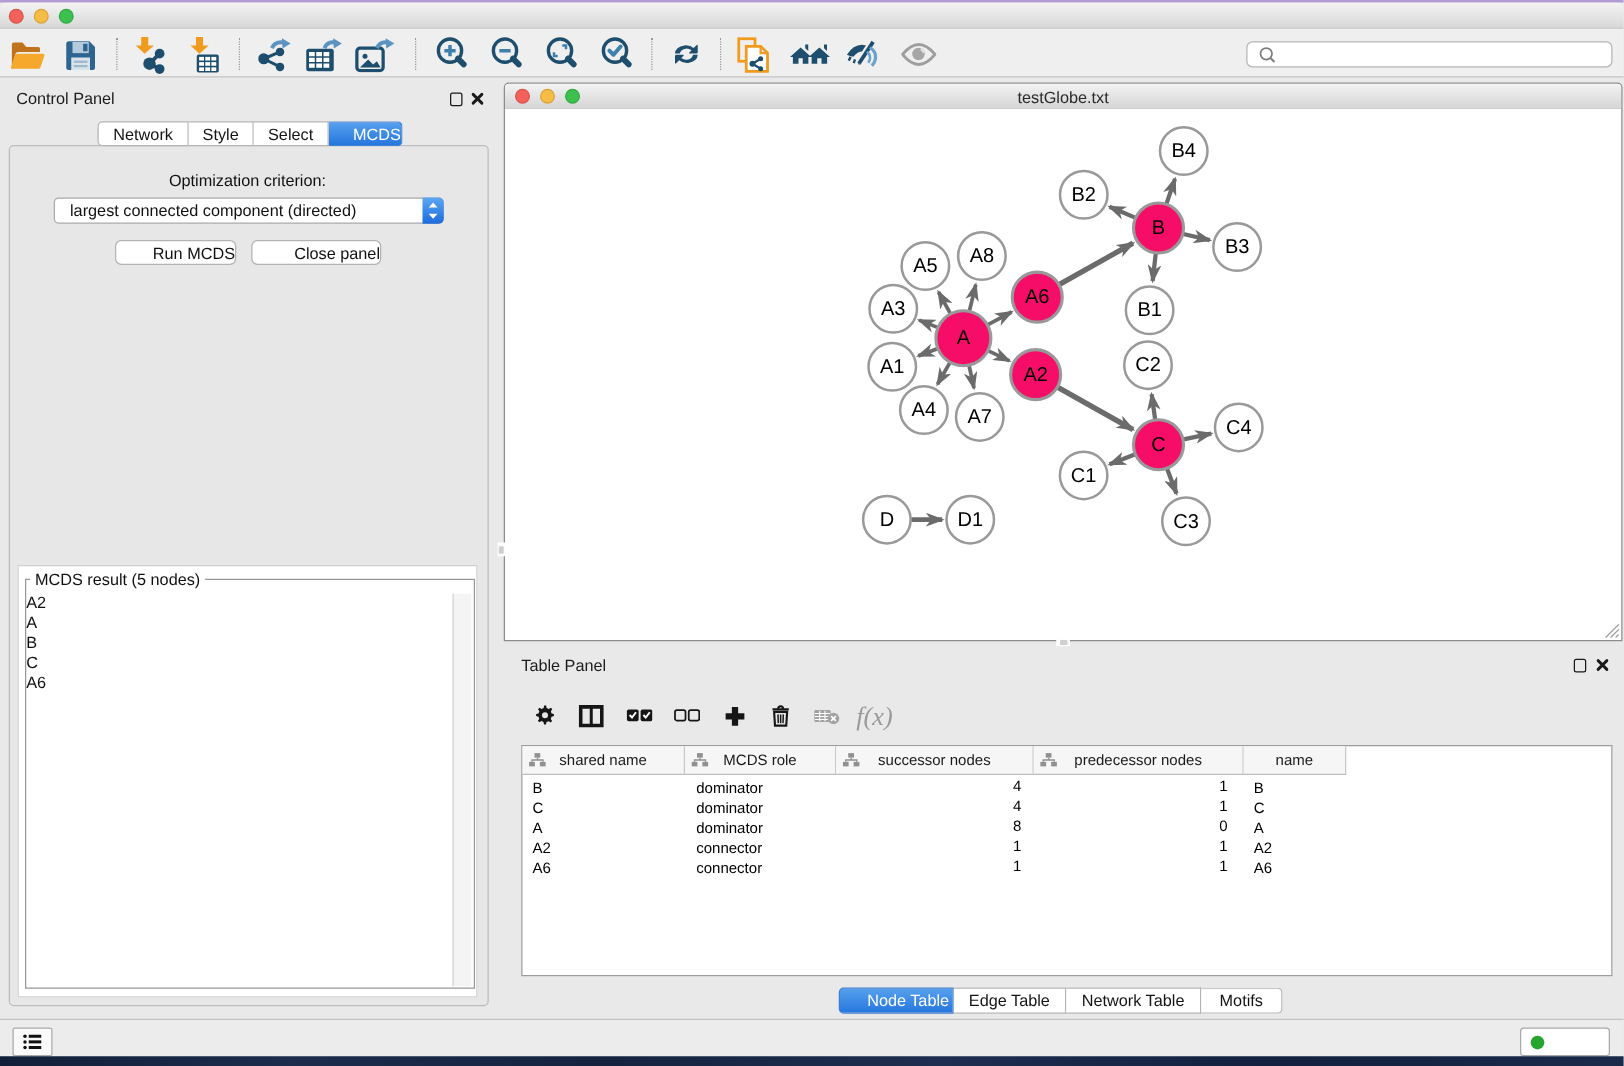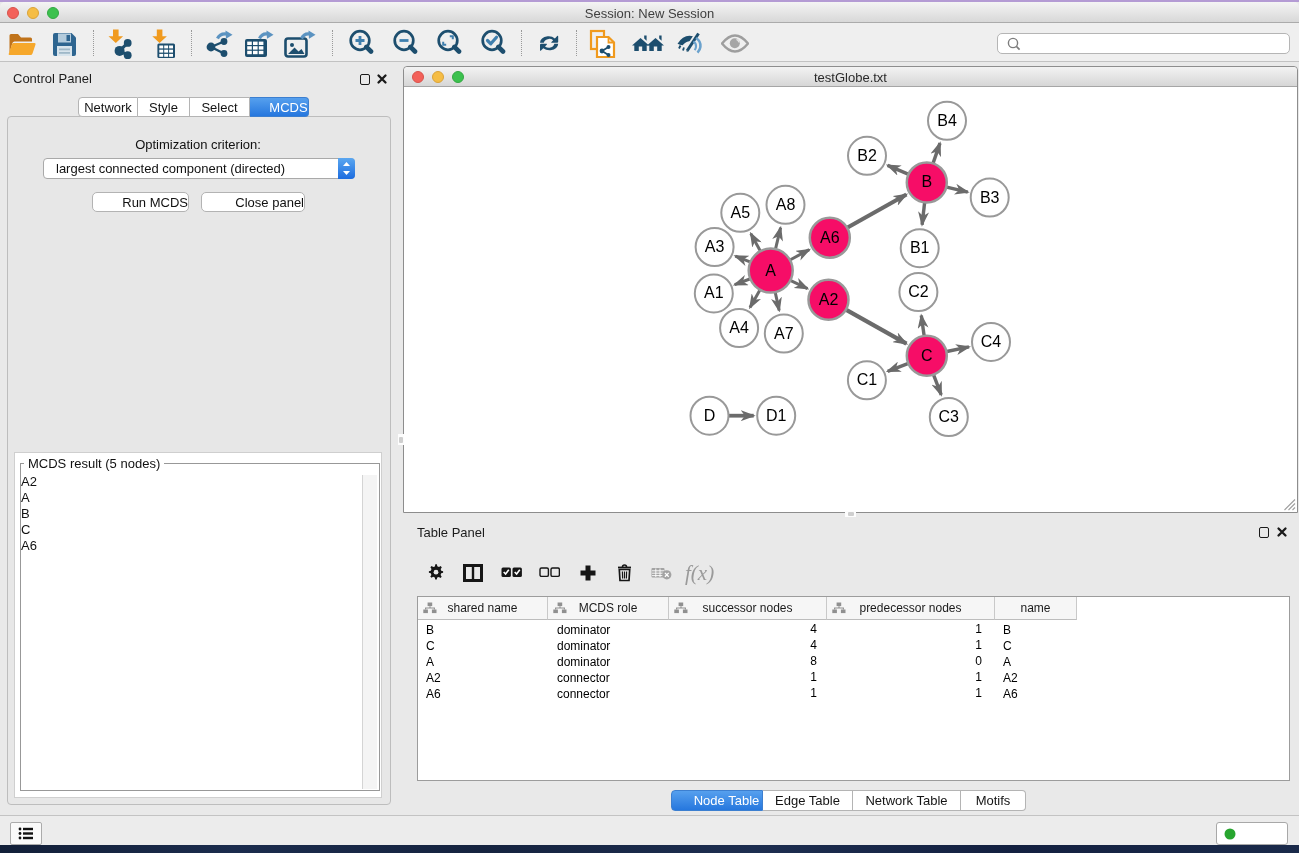--- a/index.html
+++ b/index.html
@@ -75,7 +75,6 @@
   <div class="tl" style="left:7px;background:#f3615a;border:1px solid #d8534c;box-sizing:border-box;"></div>
   <div class="tl" style="left:27px;background:#f5bd45;border:1px solid #dba338;box-sizing:border-box;"></div>
   <div class="tl" style="left:47px;background:#3cc14e;border:1px solid #33a843;box-sizing:border-box;"></div>
-  <div id="title-text">Session: New Session</div>
 </div>
 <div class="abs" id="toolbar">
 <svg class="abs" style="left:8px;top:9px" width="28" height="25" viewBox="0 0 28 25">

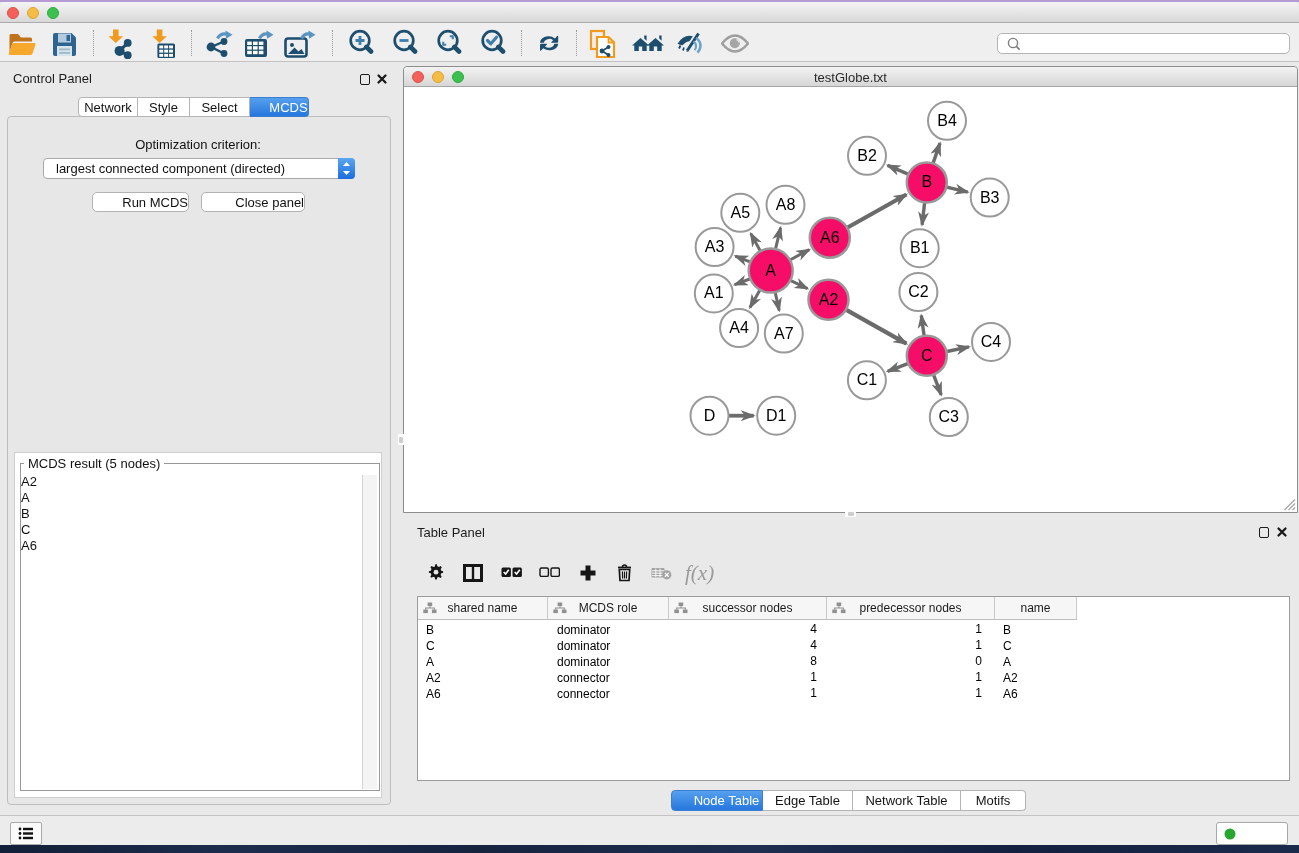--- a/index.html
+++ b/index.html
@@ -212,7 +212,7 @@
 </svg>
 <div class="abs" id="cp-panel"></div>
 <div class="abs tabrow" style="left:78px;top:97px;">
-  <div class="tab first" style="width:60px">Network</div>
+  <div class="tab first" style="width:73px">Network</div>
   <div class="tab" style="width:52px">Style</div>
   <div class="tab" style="width:60px">Select</div>
   <div class="tab last sel" style="width:59px">MCDS</div>

